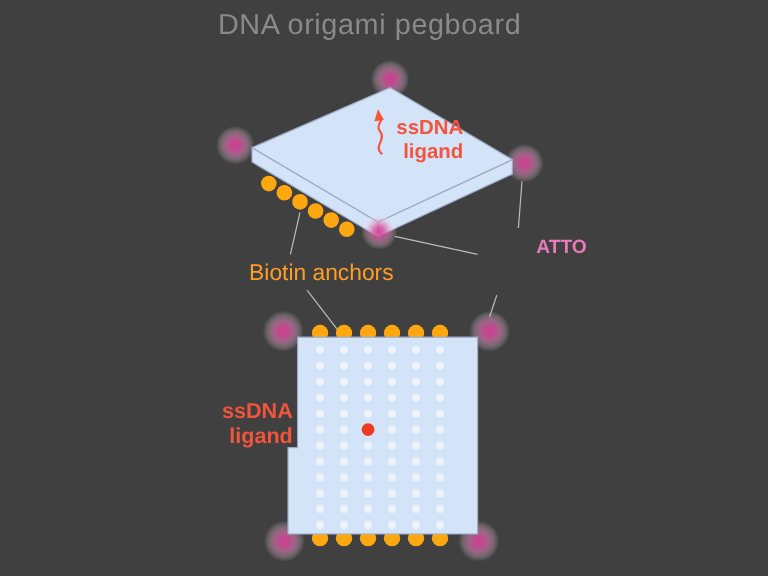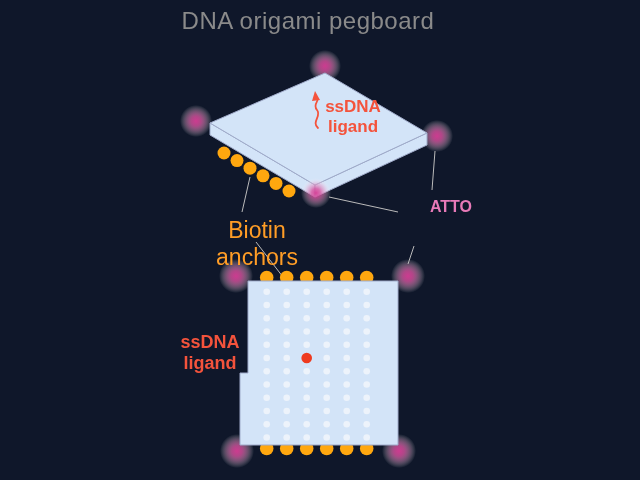--- a/index.html
+++ b/index.html
@@ -4,7 +4,7 @@
 <style>
   html,body{margin:0;padding:0;background:#ffffff;}
   .canvas{
-    position:relative;width:640px;height:480px;overflow:hidden;background:#0f172a;
+    position:relative;width:640px;height:480px;overflow:hidden;background:#404040;
     font-family:"Liberation Sans", sans-serif;
   }
   .title{

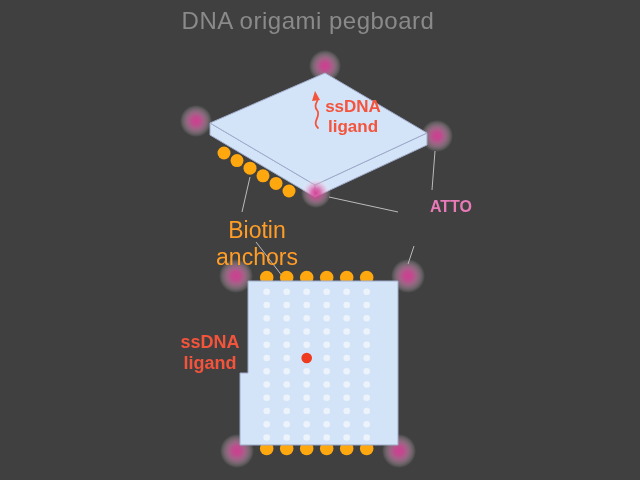--- a/index.html
+++ b/index.html
@@ -11,7 +11,7 @@
     position:absolute;left:177px;top:7px;width:262px;text-align:center;
     font-size:24px;letter-spacing:.5px;color:var(--title-gray);
   }
-  .label{position:absolute;text-align:center;}
+  .label{position:absolute;text-align:right;}
   .lbl-ssdna3d{left:320px;top:97px;width:66px;font-size:17px;font-weight:700;
     line-height:20px;color:var(--red);}
   .lbl-biotin{left:186px;top:217px;width:142px;font-size:23px;color:var(--orange-text);}

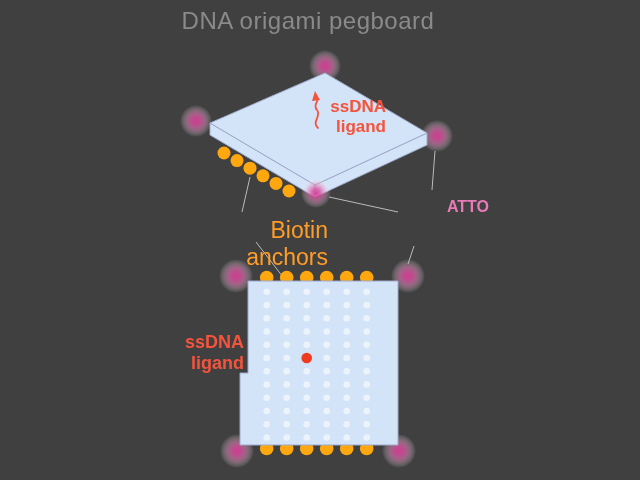--- a/index.html
+++ b/index.html
@@ -14,7 +14,7 @@
   .label{position:absolute;text-align:right;}
   .lbl-ssdna3d{left:320px;top:97px;width:66px;font-size:17px;font-weight:700;
     line-height:20px;color:var(--red);}
-  .lbl-biotin{left:186px;top:217px;width:142px;font-size:23px;color:var(--orange-text);}
+  .lbl-biotin{left:186px;top:217px;width:142px;font-size:19px;color:var(--orange-text);}
   .lbl-atto{left:413px;top:193px;width:76px;font-size:16px;font-weight:700;
     line-height:28px;color:var(--pink-text);}
   .lbl-ssdna2d{left:176px;top:332px;width:68px;font-size:18px;font-weight:700;

